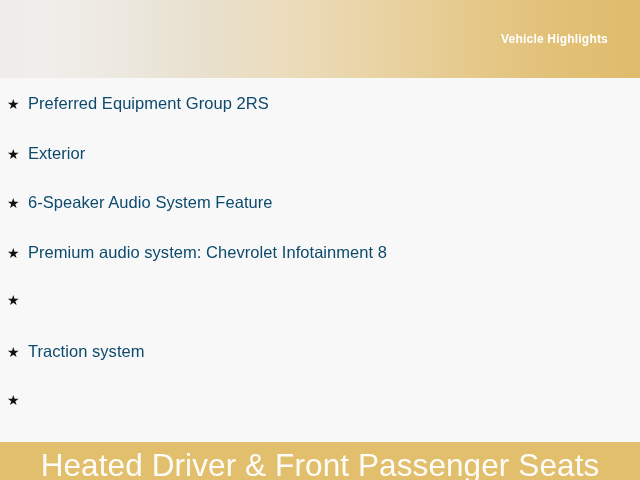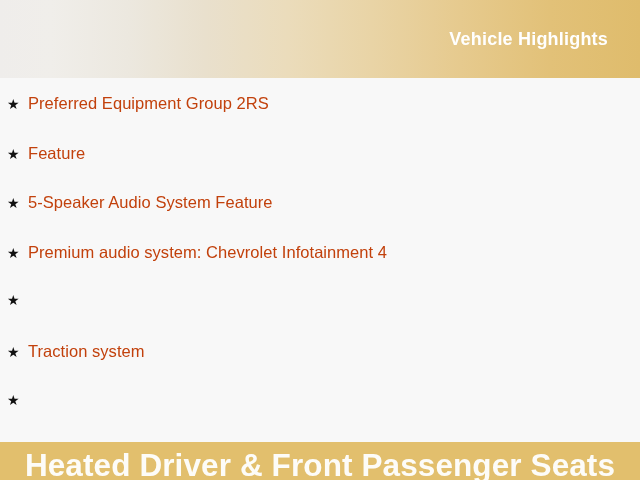--- a/index.html
+++ b/index.html
@@ -51,7 +51,7 @@
 
   .header-title {
     color: #ffffff;
-    font-size: 18px;
+    font-size: 12px;
     font-weight: bold;
     letter-spacing: 0.2px;
     line-height: 1;

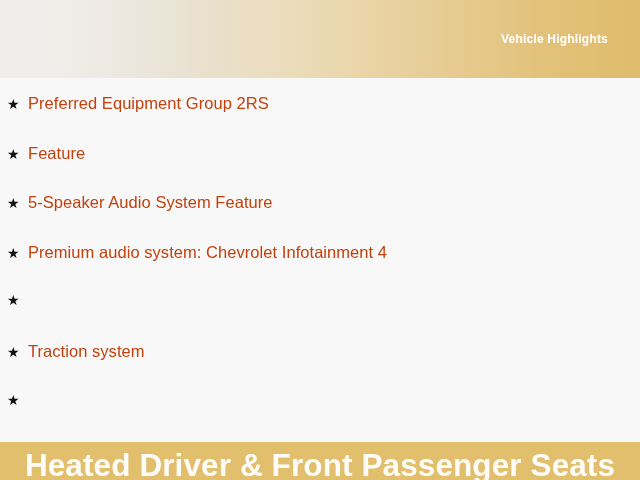--- a/index.html
+++ b/index.html
@@ -93,7 +93,7 @@
 
   .highlight-label {
     flex: 1 1 auto;
-    color: #c2410c;
+    color: #0c4a6e;
     font-size: 16.5px;
     line-height: 1;
     letter-spacing: 0.05px;

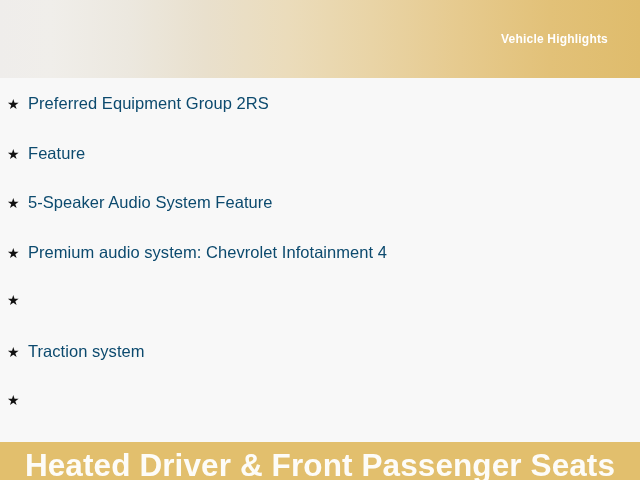--- a/index.html
+++ b/index.html
@@ -139,7 +139,7 @@
 
       <li class="highlight-item">
         <span class="bullet-star">★</span>
-        <span class="highlight-label">Feature</span>
+        <span class="highlight-label">Exterior</span>
       </li>
 
       <li class="highlight-item">

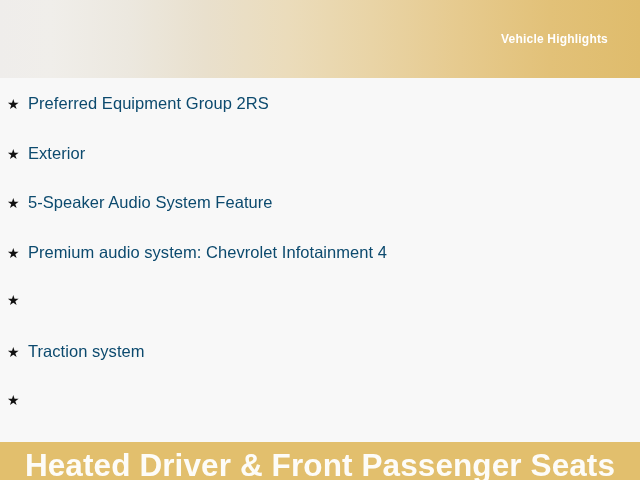--- a/index.html
+++ b/index.html
@@ -144,7 +144,7 @@
 
       <li class="highlight-item">
         <span class="bullet-star">★</span>
-        <span class="highlight-label">5-Speaker Audio System Feature</span>
+        <span class="highlight-label">6-Speaker Audio System Feature</span>
       </li>
 
       <li class="highlight-item">

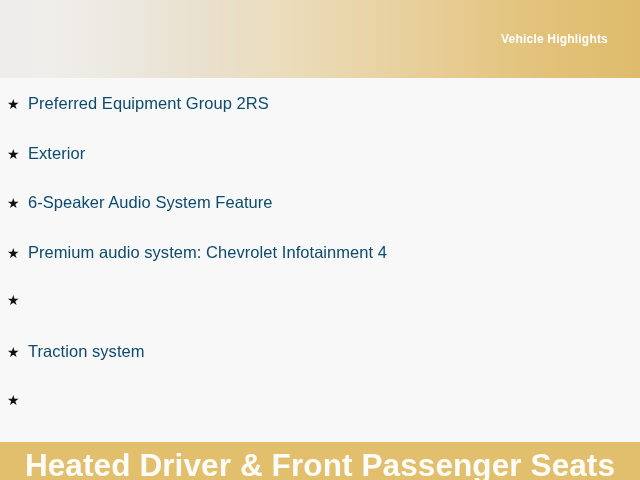--- a/index.html
+++ b/index.html
@@ -149,7 +149,7 @@
 
       <li class="highlight-item">
         <span class="bullet-star">★</span>
-        <span class="highlight-label">Premium audio system: Chevrolet Infotainment 4</span>
+        <span class="highlight-label">Premium audio system: Chevrolet Infotainment 8</span>
       </li>
 
       <li class="highlight-item">

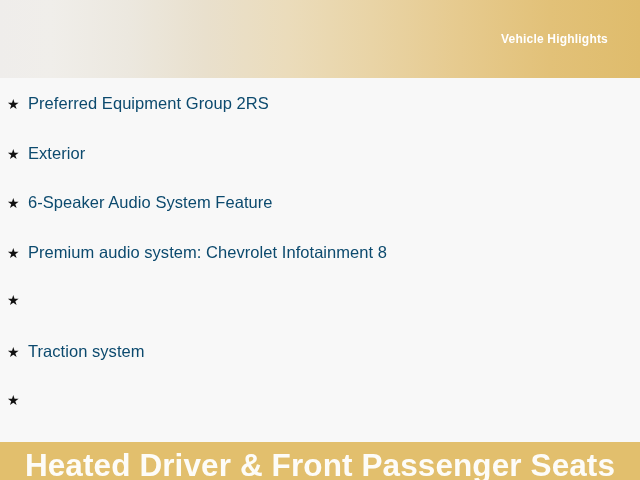--- a/index.html
+++ b/index.html
@@ -114,7 +114,7 @@
   .footer-text {
     color: #fdfcf8;
     font-size: 31.5px;
-    font-weight: bold;
+    font-weight: normal;
     line-height: 1;
     letter-spacing: 0.1px;
     white-space: nowrap;

